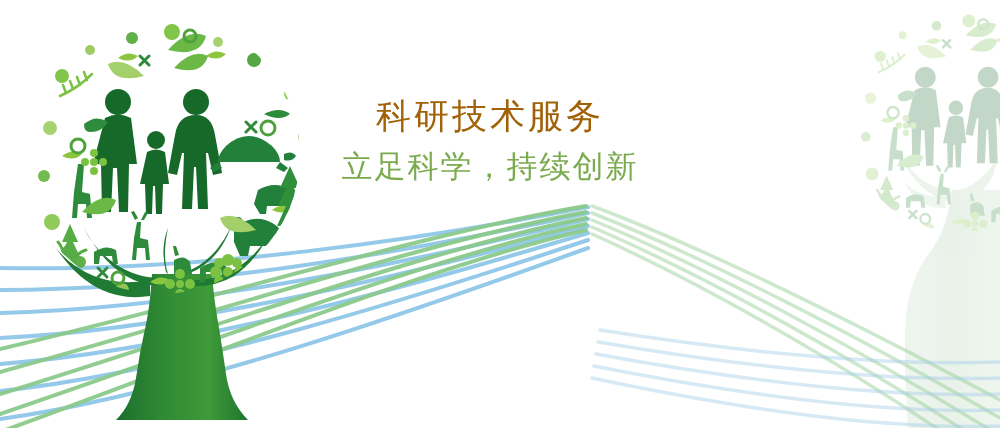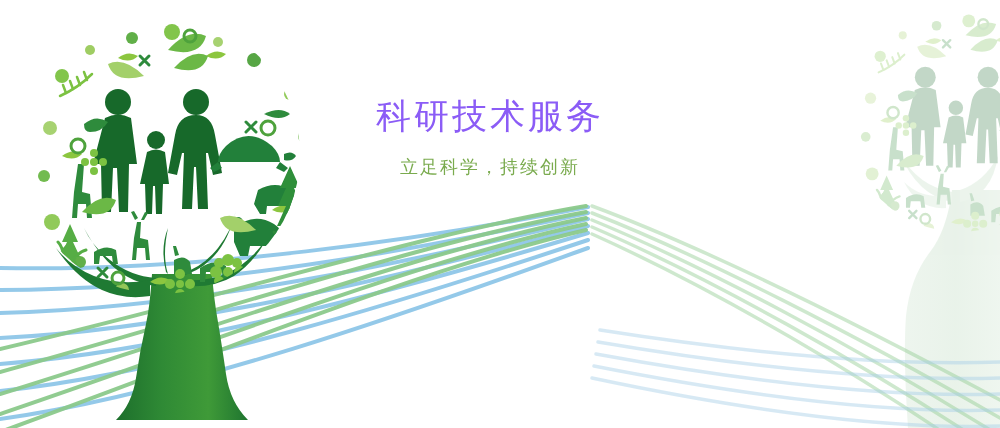--- a/index.html
+++ b/index.html
@@ -37,7 +37,7 @@
     font-size: 35px;
     line-height: 42px;
     letter-spacing: 3px;
-    color: #8b5cf6;
+    color: #a16207;
     font-weight: normal;
     margin: 0;
     white-space: nowrap;

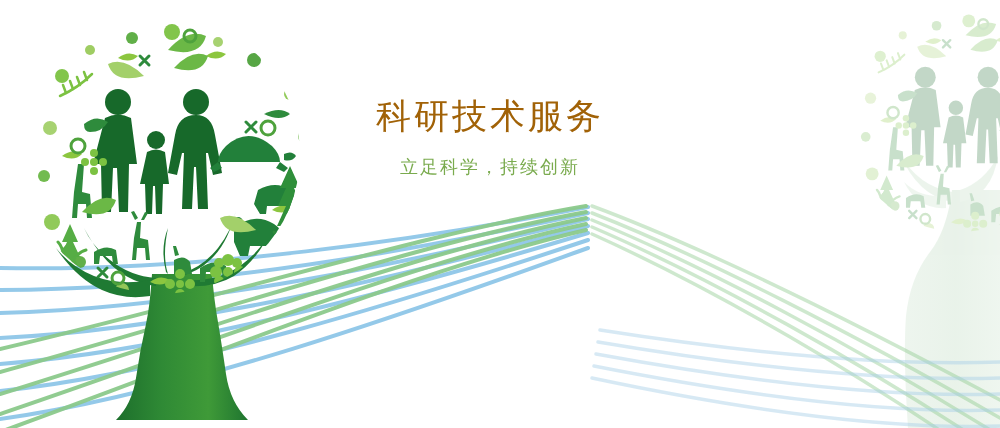--- a/index.html
+++ b/index.html
@@ -43,7 +43,7 @@
     white-space: nowrap;
   }
   .tagline {
-    font-size: 18px;
+    font-size: 31px;
     line-height: 32px;
     letter-spacing: 2px;
     color: #7aab4e;

